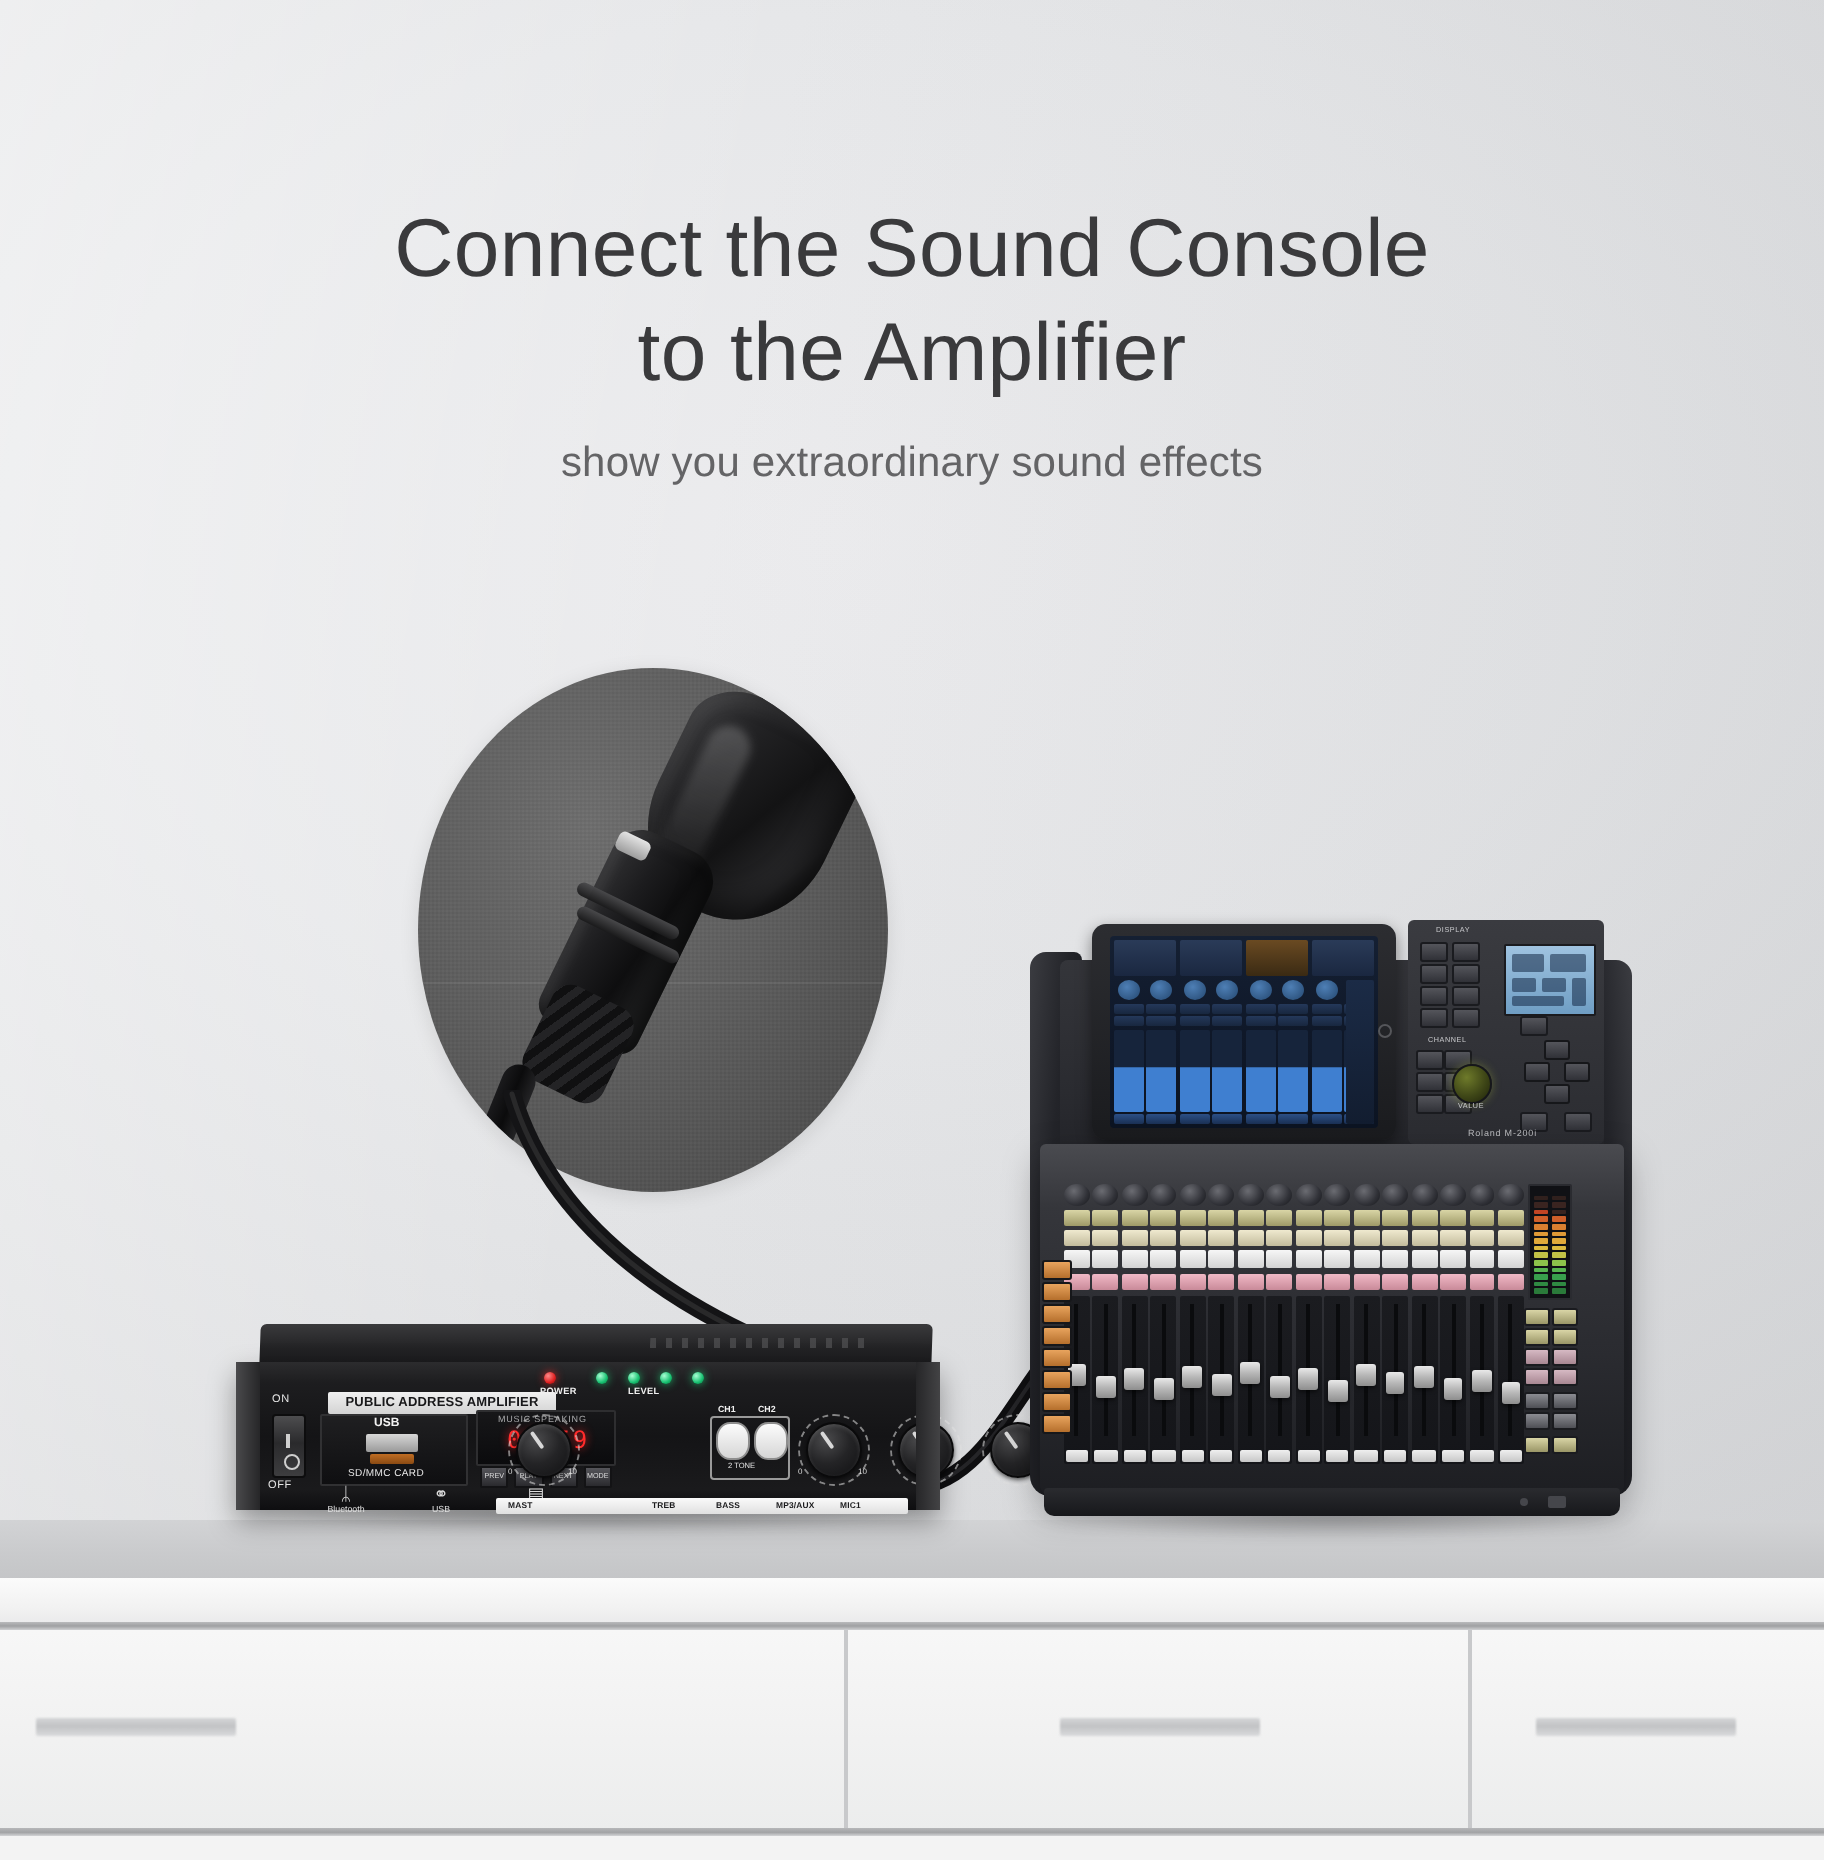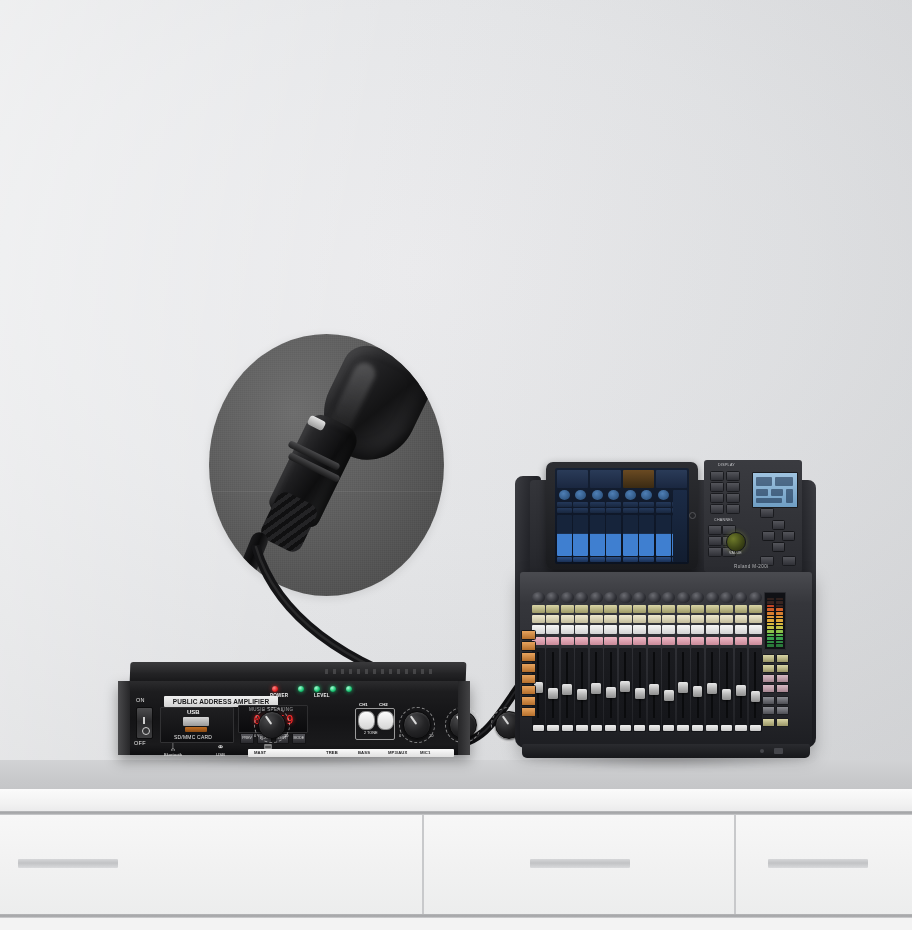--- a/index.html
+++ b/index.html
@@ -426,6 +426,11 @@
   <div class="cab-bottomline"></div>
   <div class="cab-foot"></div>
 
+  <div class="headings">
+    <div class="title">Connect the Sound Console</div>
+    <div class="title">to the Amplifier</div>
+    <div class="subtitle">show you extraordinary sound effects</div>
+  </div>
 
   <div class="mic-circle">
     <div class="mic-noise"></div>

